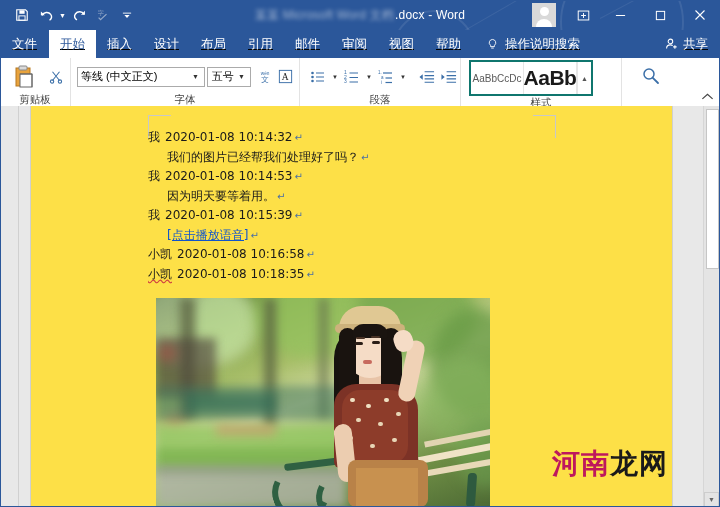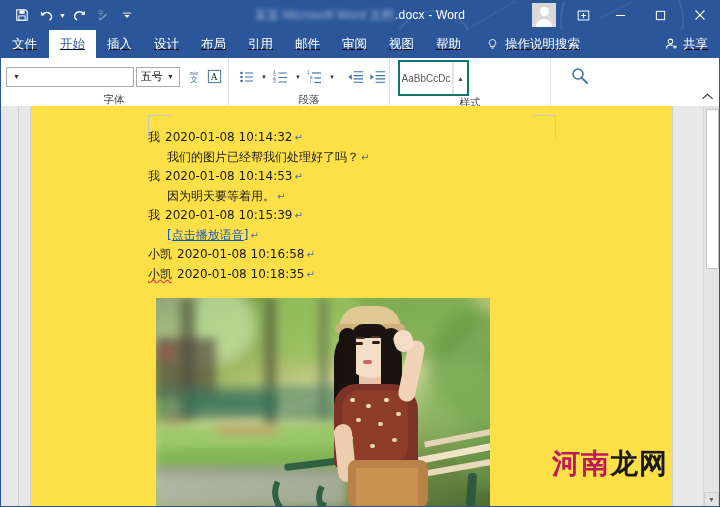--- a/index.html
+++ b/index.html
@@ -409,6 +409,7 @@
     <div class="rgroup" style="width:228px">
       <div class="rgroup-body" style="padding-left:6px;">
         <div class="font-name">
+          <span class="nm">等线 (中文正文)</span>
           <span class="cb-arrow">▼</span>
         </div>
         <div class="font-size">

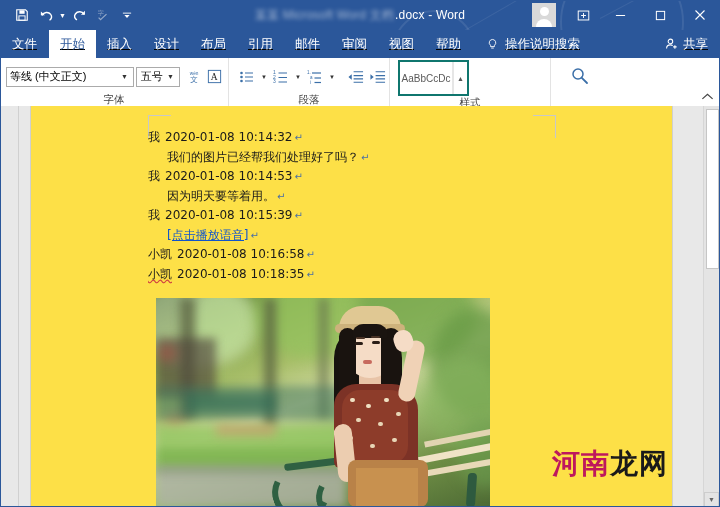--- a/index.html
+++ b/index.html
@@ -487,6 +487,9 @@
           <div class="style-item">
             <span class="sample1">AaBbCcDc</span>
           </div>
+          <div class="style-item">
+            <span class="sample2">AaBb</span>
+          </div>
           <div class="style-scroll">
             <div>▲</div>
           </div>

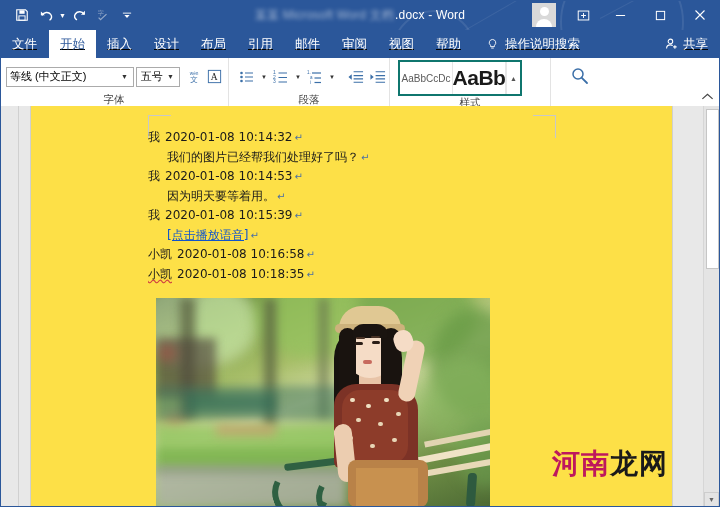--- a/index.html
+++ b/index.html
@@ -405,6 +405,28 @@
 
   <div class="ribbon">
 
+    <div class="rgroup" style="width:70px">
+      <div class="rgroup-body" style="justify-content:center;gap:3px;">
+        <div class="clip-big">
+          <svg width="26" height="24" viewBox="0 0 26 24">
+              <rect x="5" y="3" width="14" height="18" fill="#e8a33d" stroke="#b8791f" stroke-width="1"></rect>
+              <rect x="8" y="1" width="8" height="4" rx="1" fill="#d9d9d9" stroke="#888" stroke-width="1"></rect>
+              <rect x="9" y="9" width="12" height="13" fill="#fff" stroke="#666" stroke-width="1"></rect>
+              <path d="M9 9h12v13" fill="none" stroke="#666" stroke-width="1"></path>
+            </svg>
+        </div>
+        <div class="clip-small">
+          <div class="icon-btn" style="width:17px;height:15px;">
+            <svg width="14" height="14" viewBox="0 0 16 16">
+                <path d="M4 2l8 10M12 2L4 12" stroke="#3b6fa8" stroke-width="1.2" fill="none"></path>
+                <circle cx="3.5" cy="13.2" r="1.9" fill="none" stroke="#3b6fa8" stroke-width="1.2"></circle>
+                <circle cx="12.5" cy="13.2" r="1.9" fill="none" stroke="#3b6fa8" stroke-width="1.2"></circle>
+              </svg>
+          </div>
+        </div>
+      </div>
+      <div class="rgroup-label">剪贴板</div>
+    </div>
 
     <div class="rgroup" style="width:228px">
       <div class="rgroup-body" style="padding-left:6px;">

